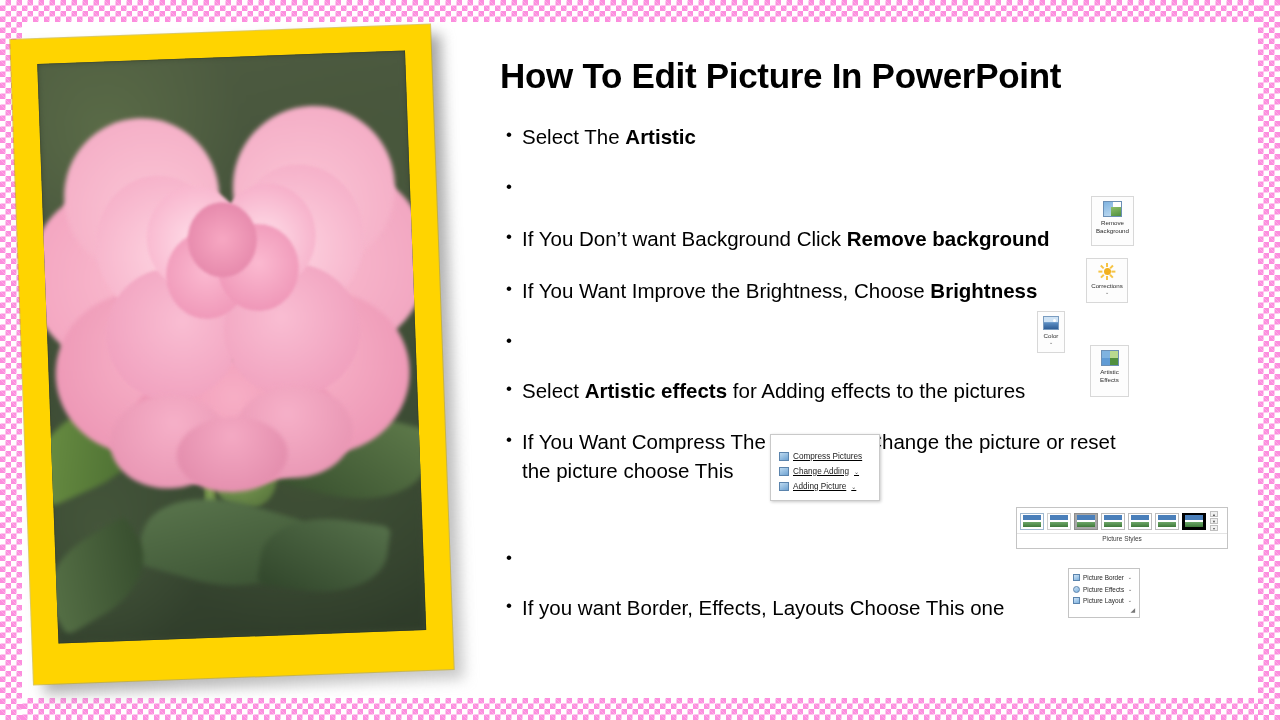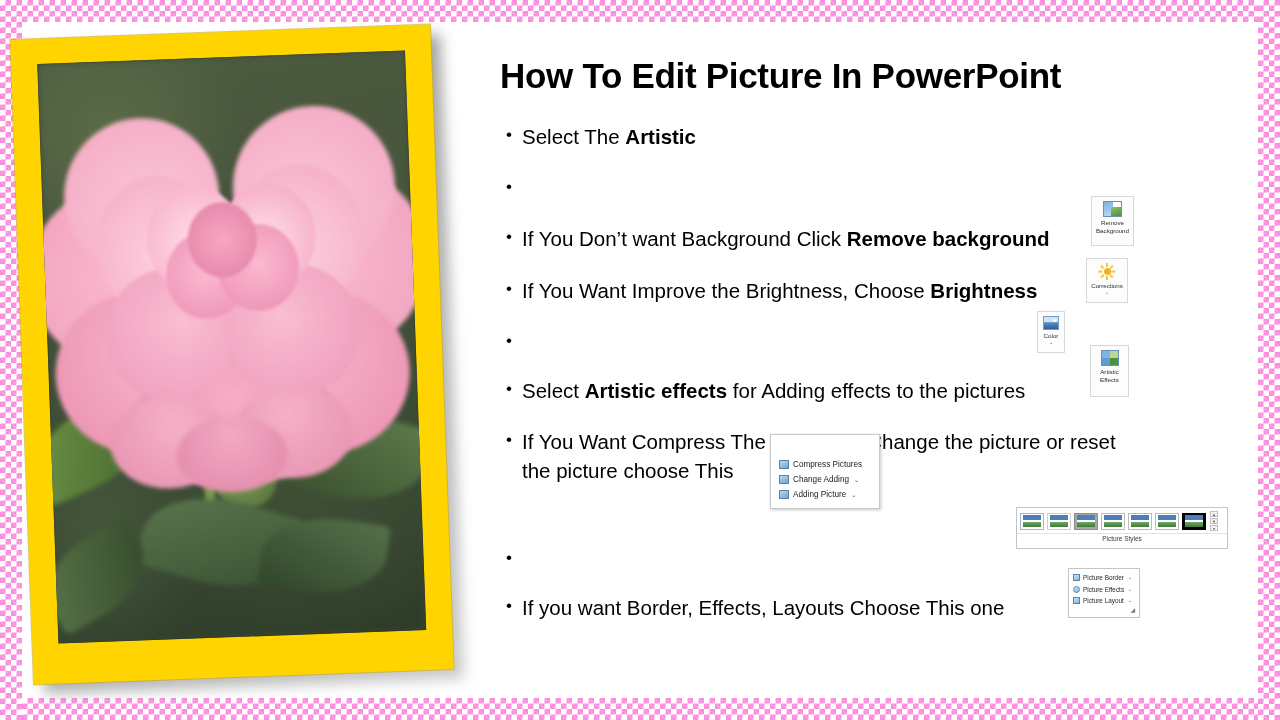--- a/index.html
+++ b/index.html
@@ -224,7 +224,8 @@
     background:#ffffff;
     border:1px solid #c9c9c9;
     box-shadow:1px 1px 3px rgba(0,0,0,.22);
-    padding:22px 6px 6px 6px;
+    padding:14px 6px 6px 6px;
+    text-decoration:underline;
   }
   .menu-item {
     display:flex; align-items:center;

